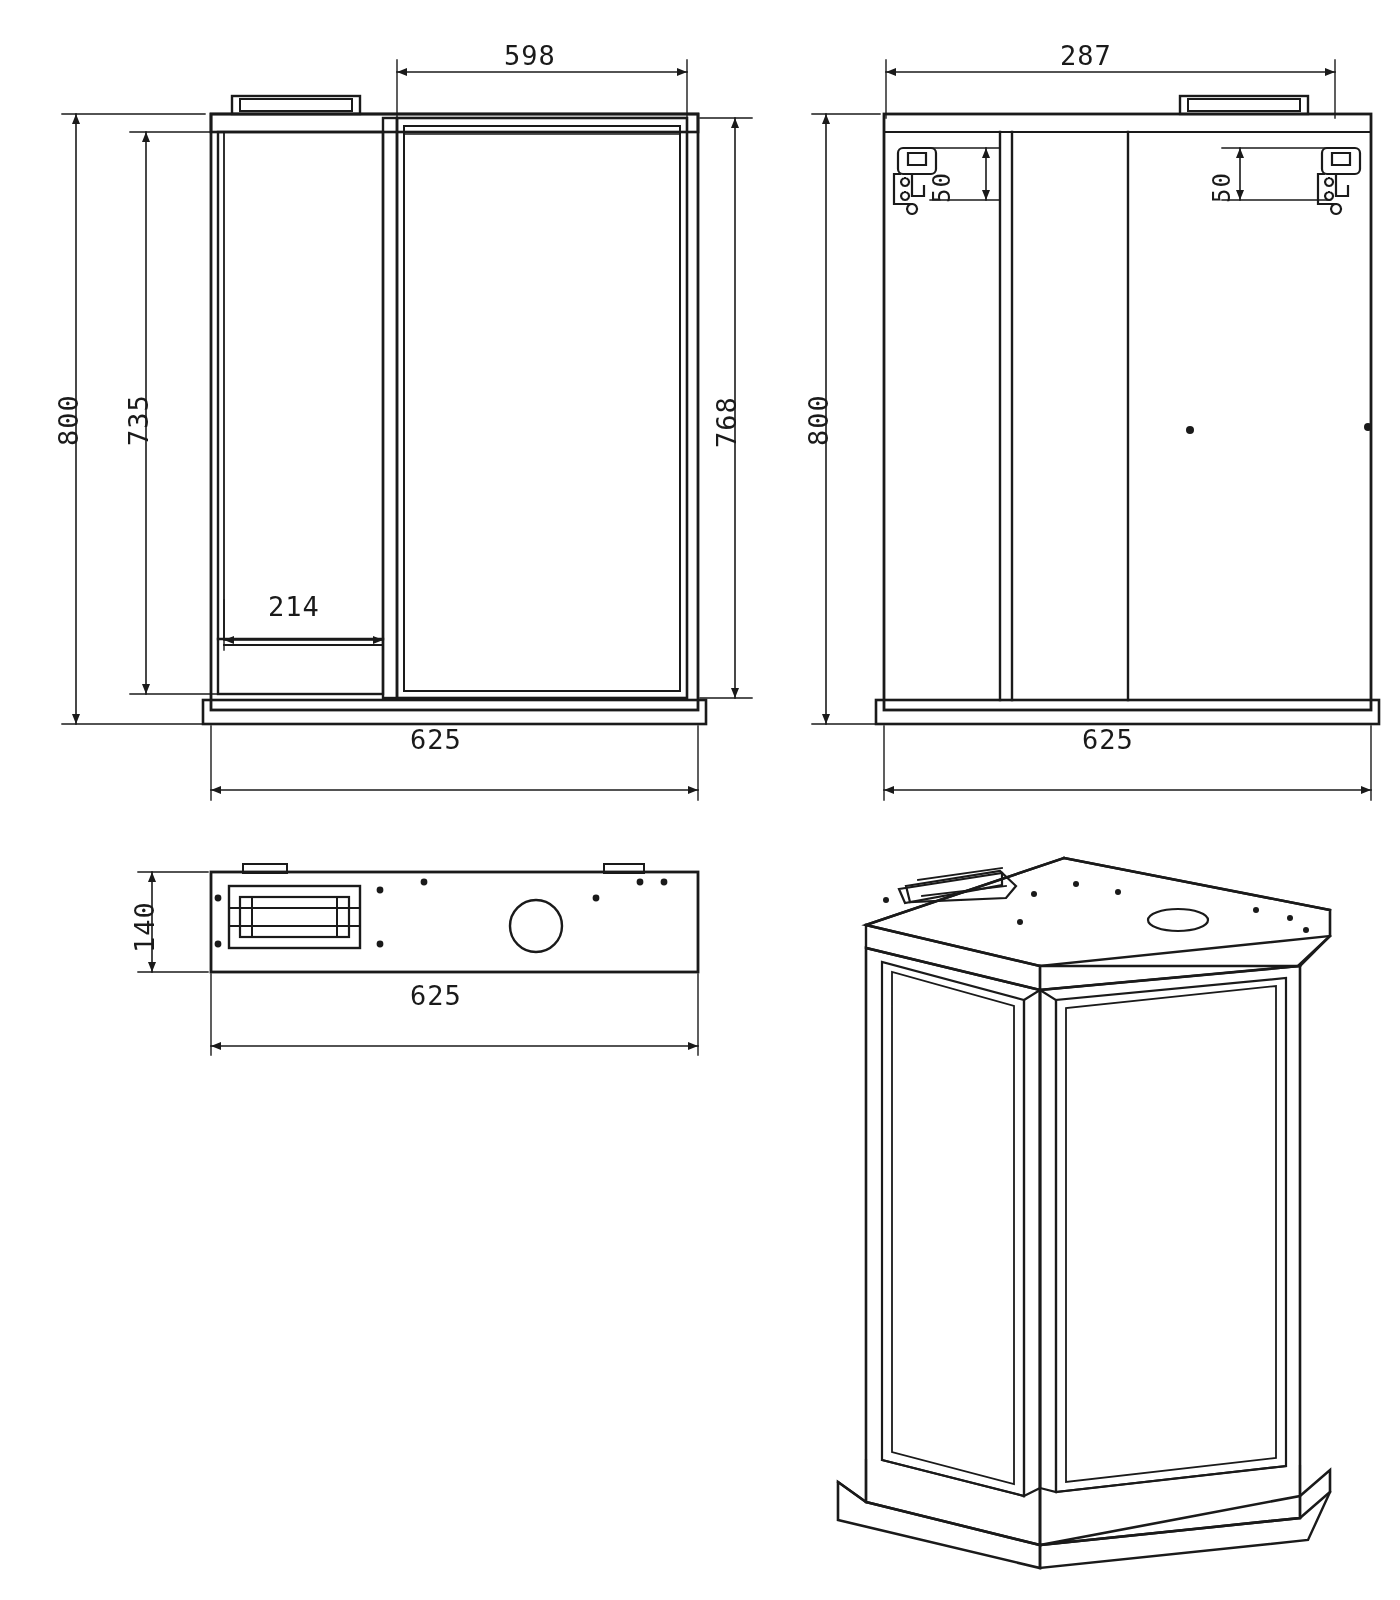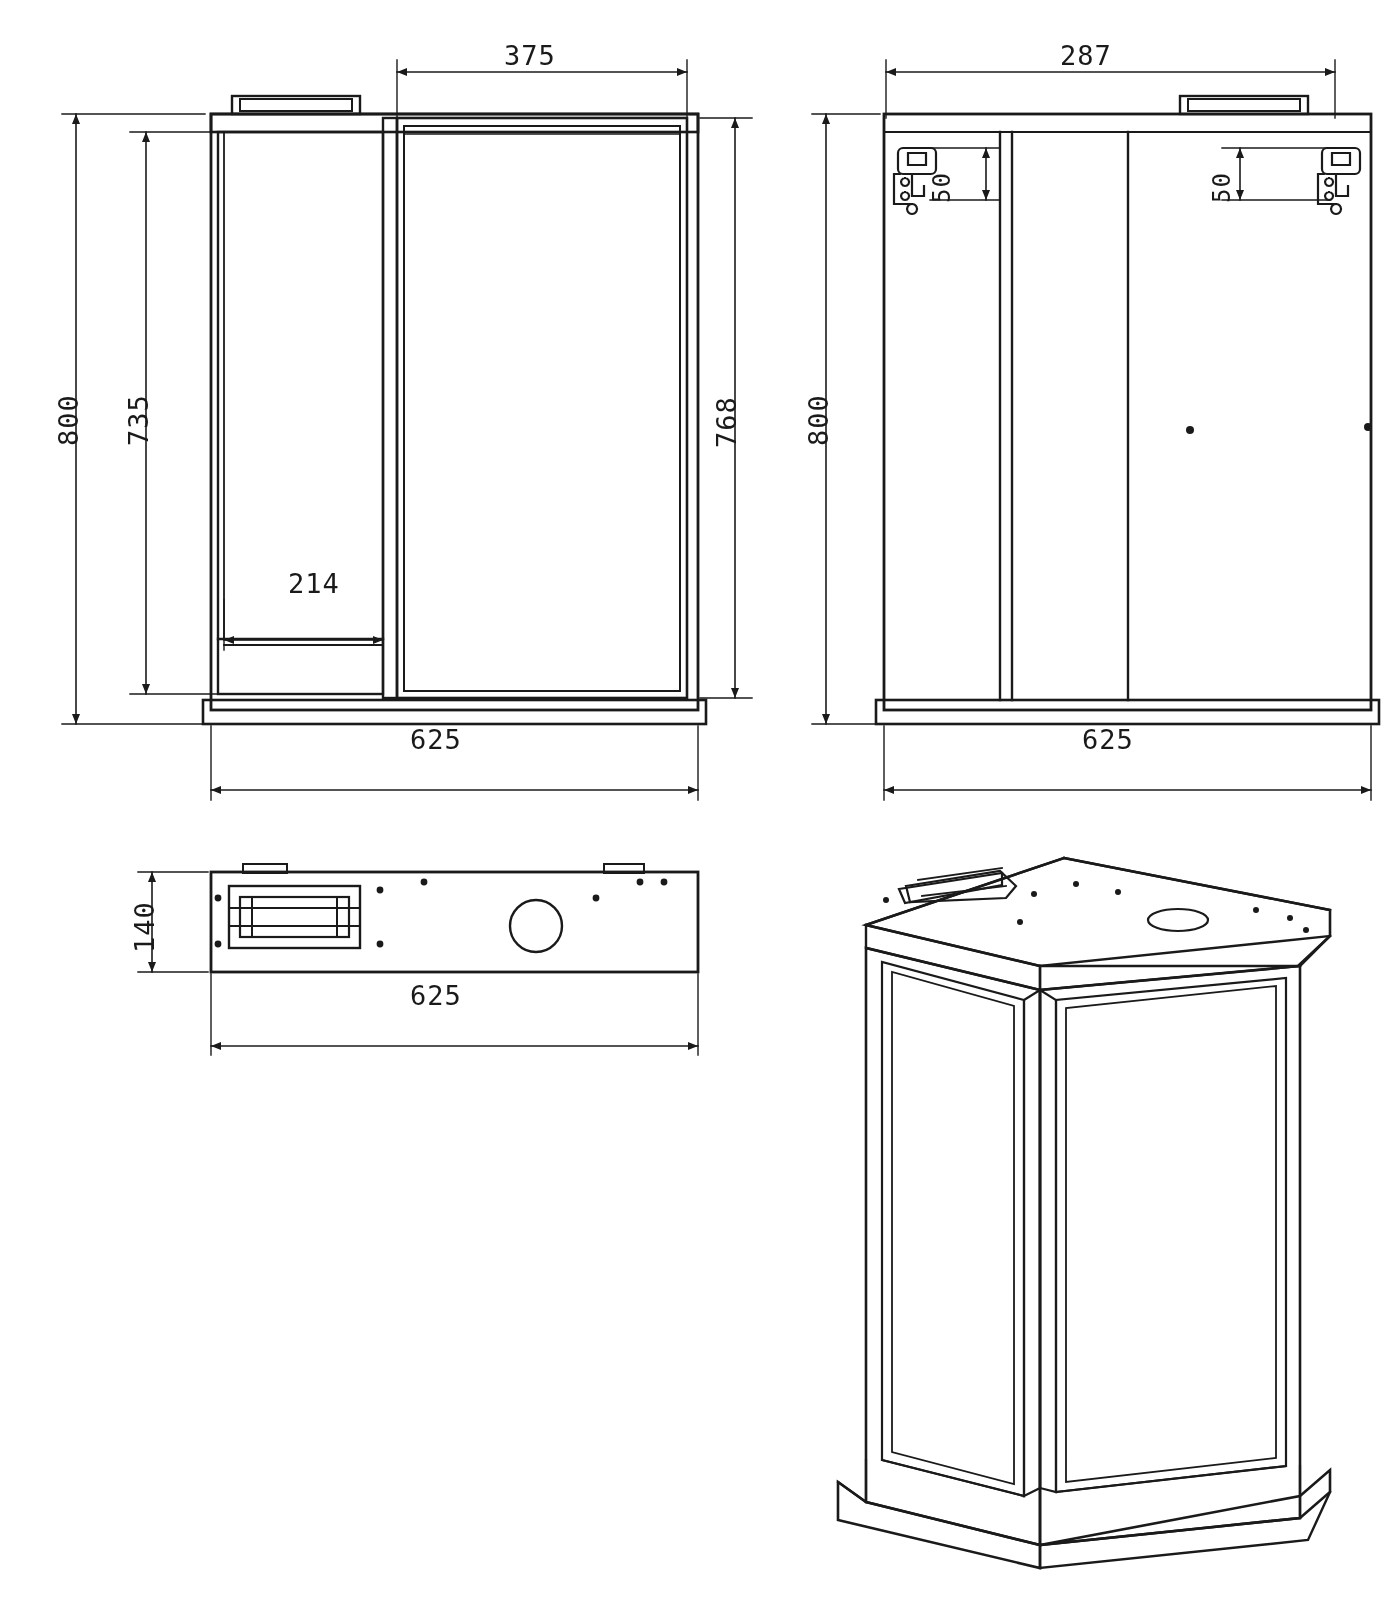--- a/index.html
+++ b/index.html
@@ -245,7 +245,7 @@
   </g>
 </svg>
 
-<div class="dim-label" style="left:504px; top:42px;">375</div>
+<div class="dim-label" style="left:504px; top:42px;">598</div>
 
 <div class="dim-label vert" style="left:55px; top:446px;">800</div>
 

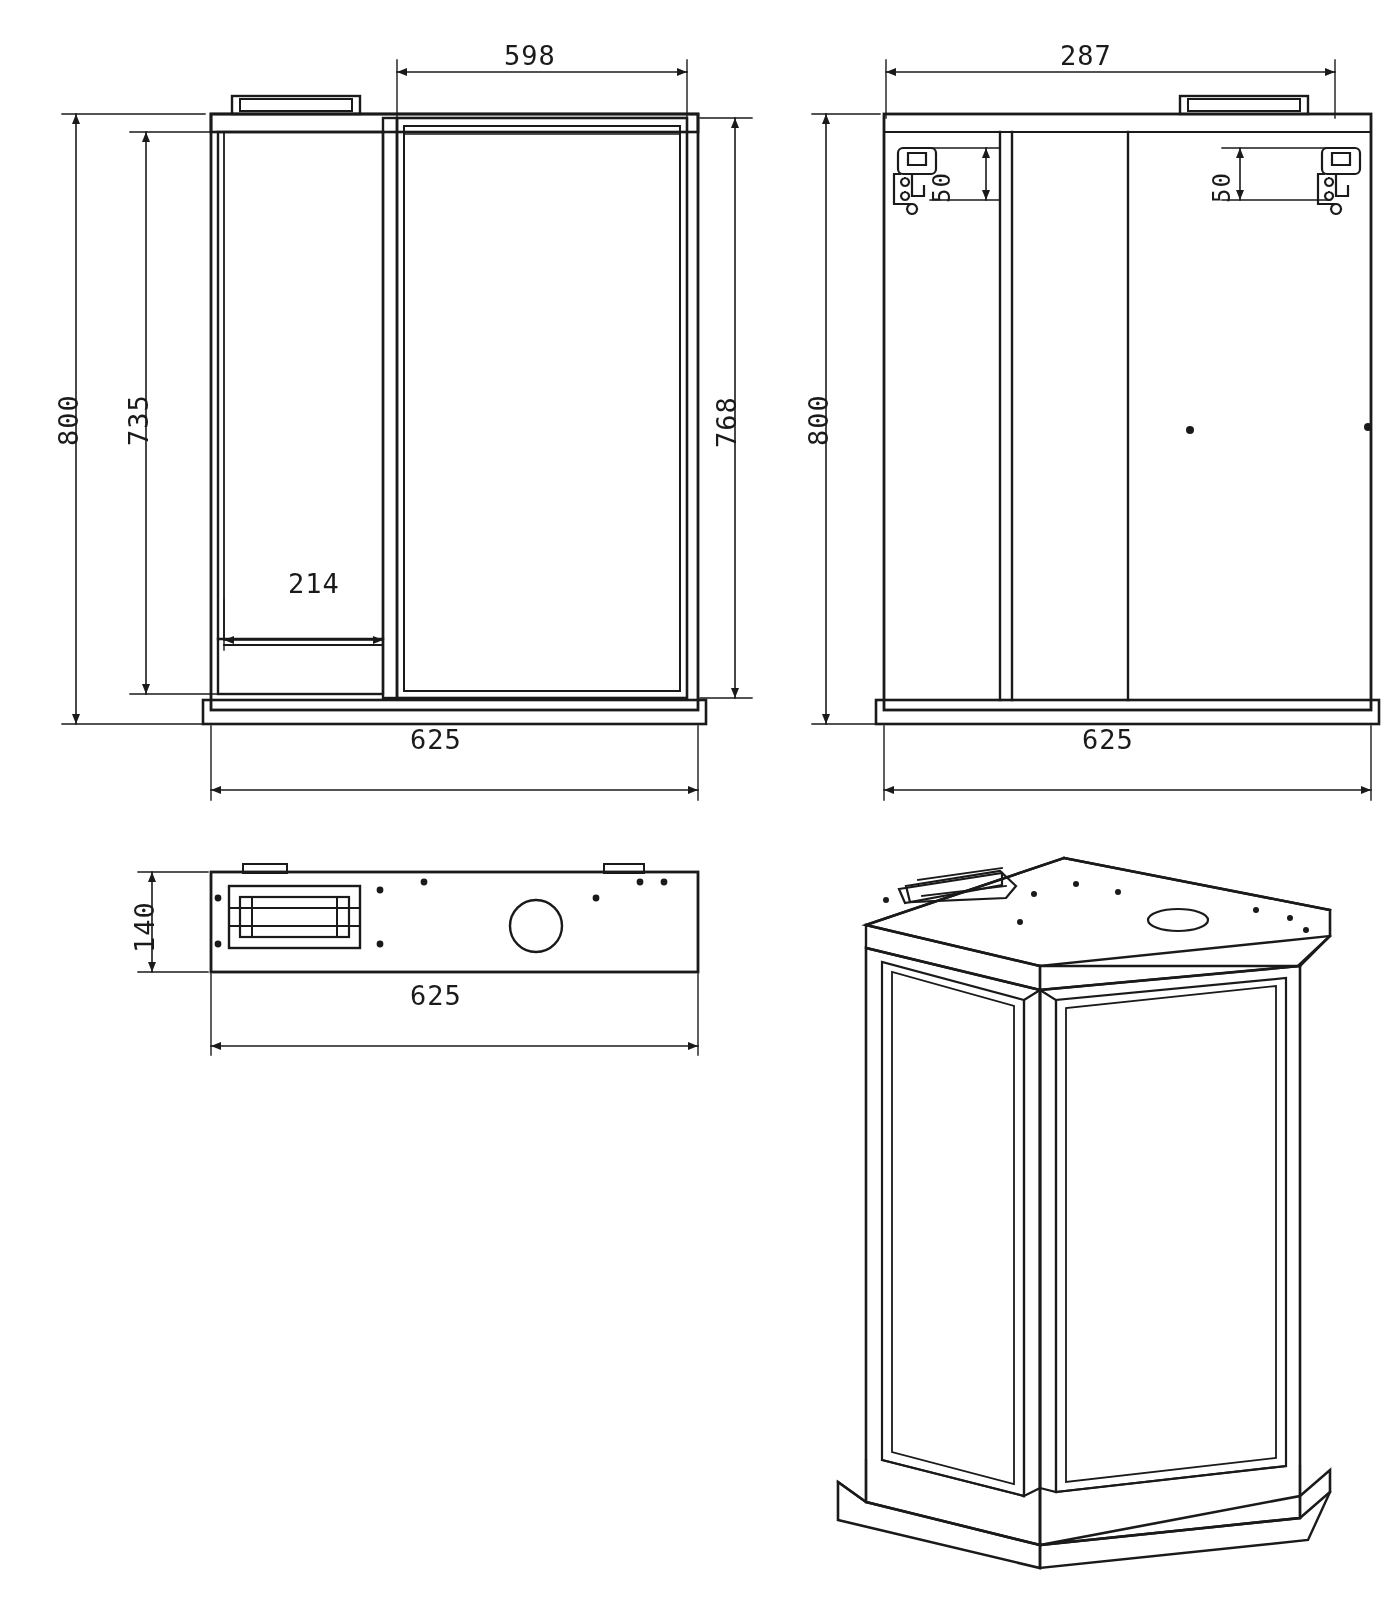--- a/index.html
+++ b/index.html
@@ -253,7 +253,7 @@
 
 <div class="dim-label vert" style="left:713px; top:448px;">768</div>
 
-<div class="dim-label" style="left:268px; top:570px;margin-left:20px;">214</div>
+<div class="dim-label" style="left:268px; top:593px;">214</div>
 
 <div class="dim-label" style="left:410px; top:726px;">625</div>
 

